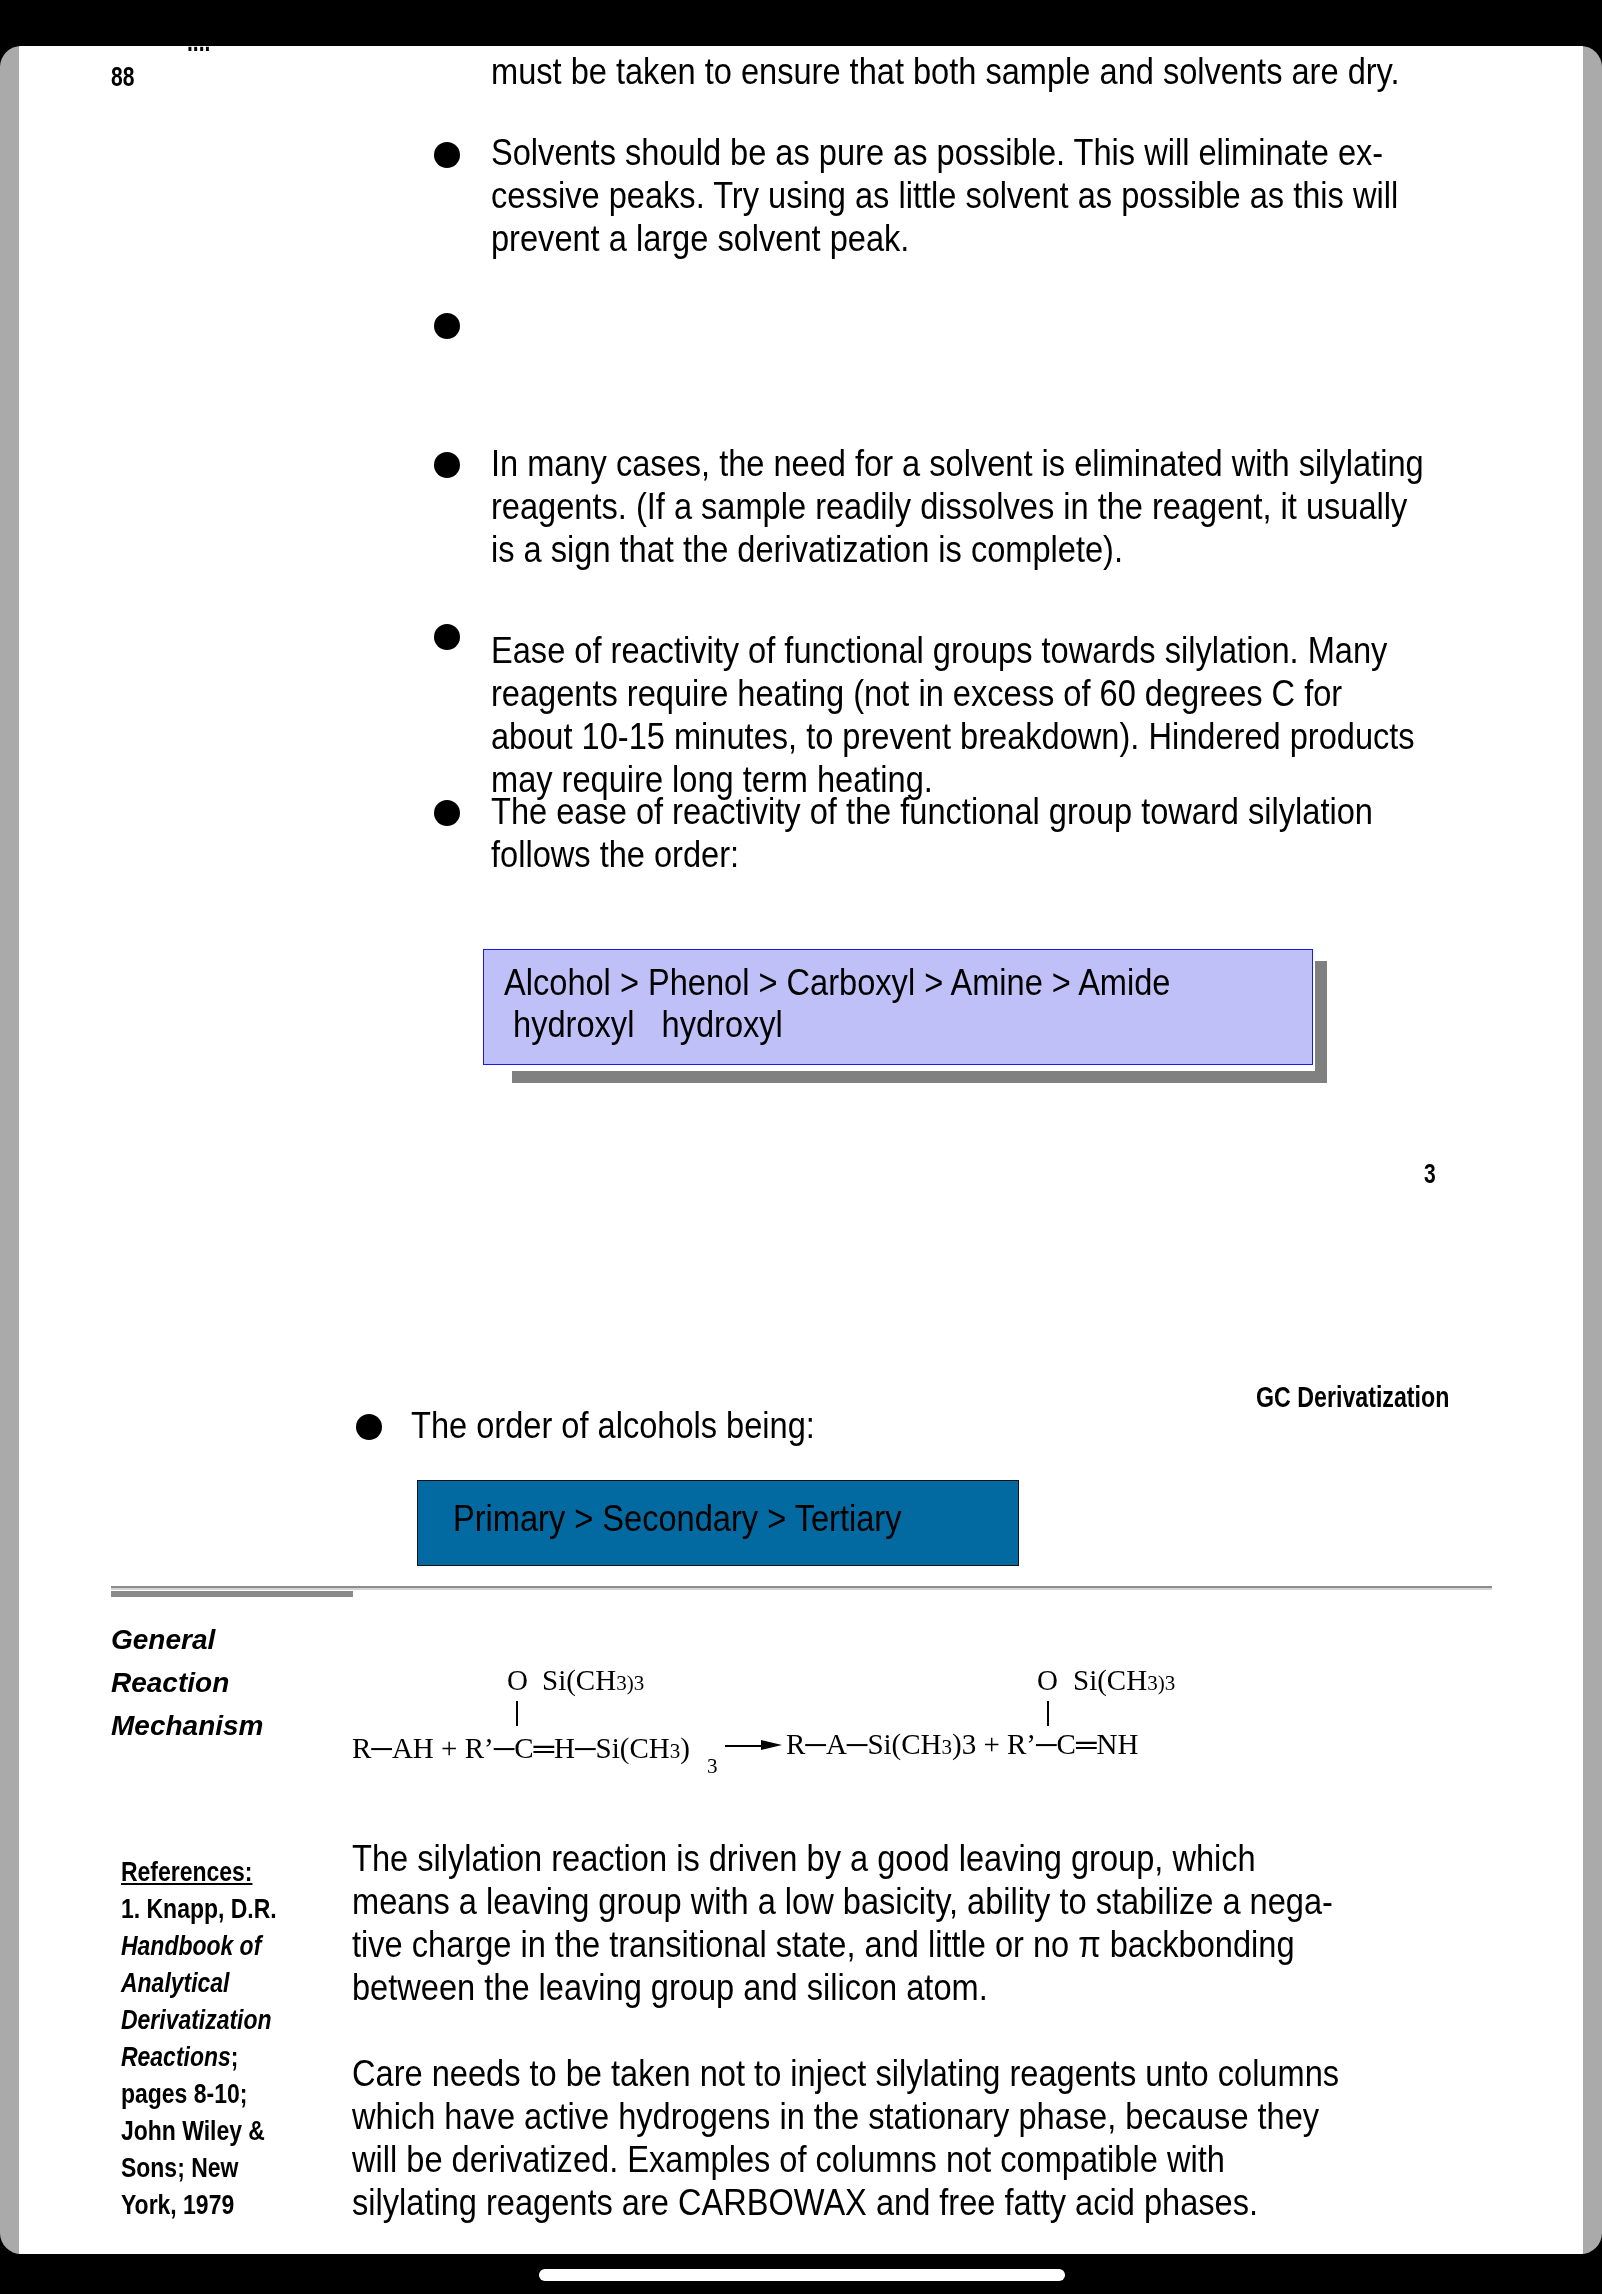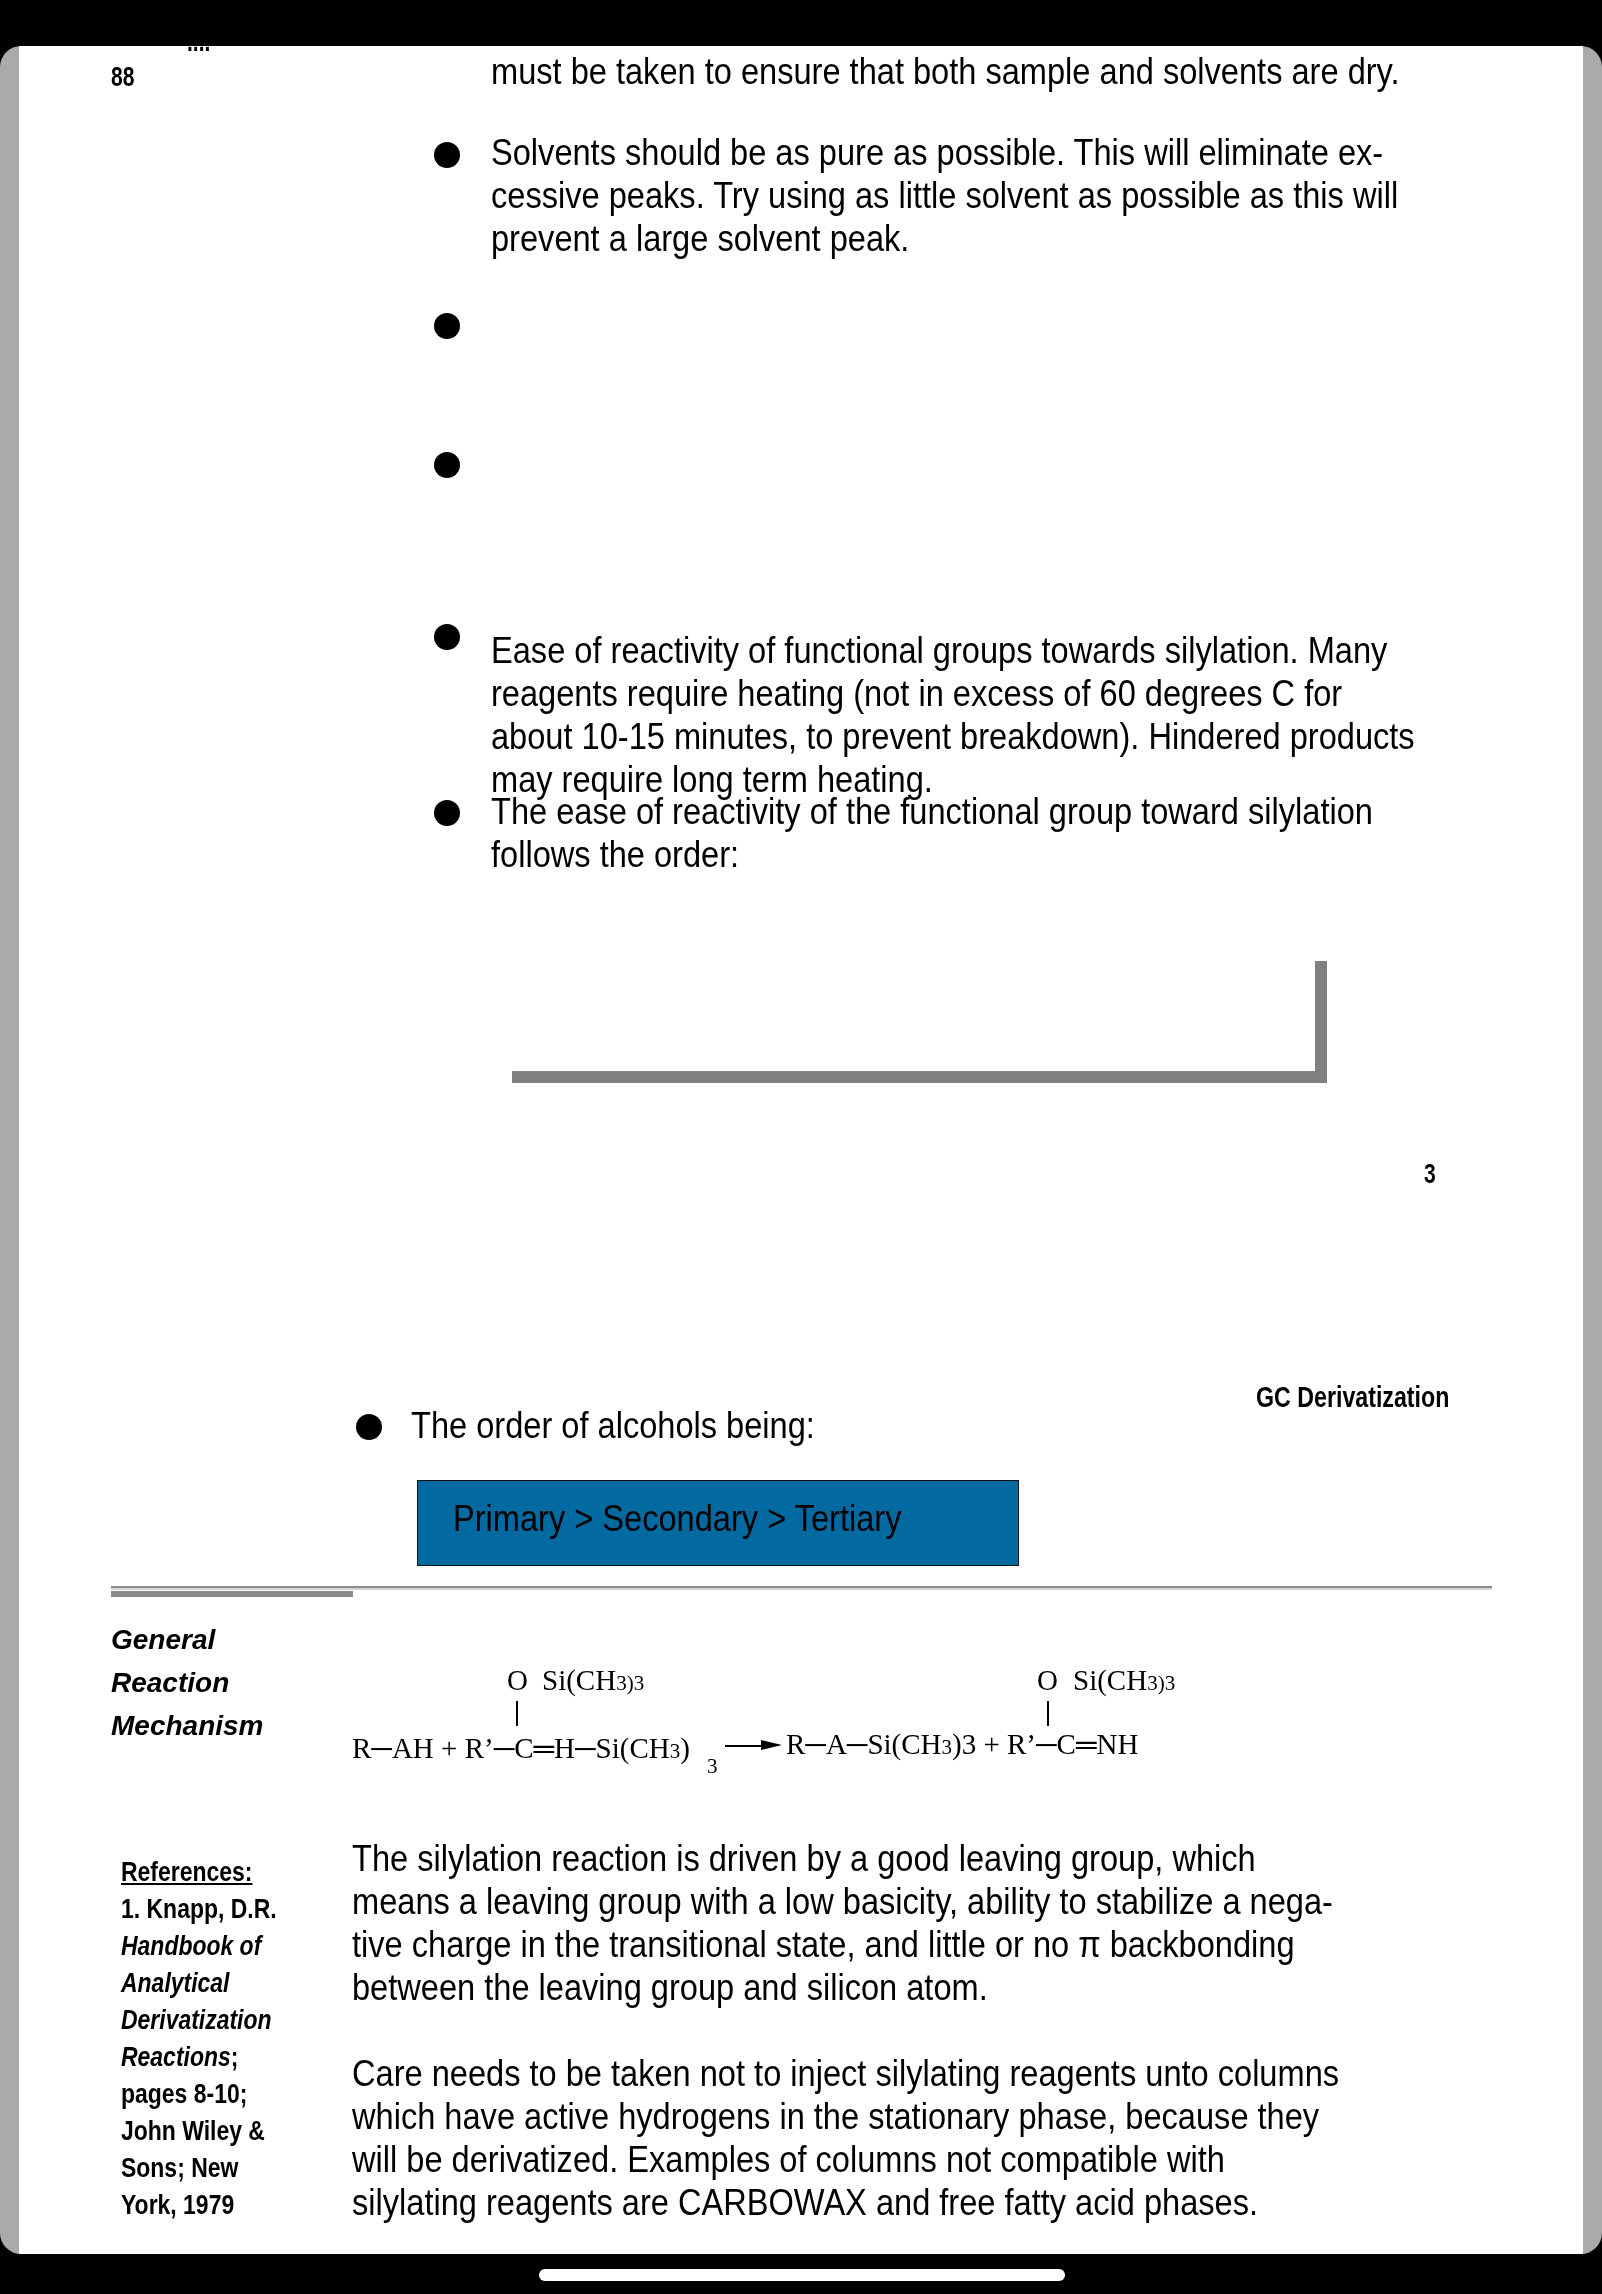--- a/index.html
+++ b/index.html
@@ -112,6 +112,11 @@
     <div class="abs bullet-dot" style="left:415px; top:305px;"></div>
 
     <div class="abs bullet-dot" style="left:415px; top:444px;"></div>
+    <div class="abs" style="left:472px; top:434px;">
+      <div class="line-text">In many cases, the need for a solvent is eliminated with silylating</div>
+      <div class="line-text">reagents. (If a sample readily dissolves in the reagent, it usually</div>
+      <div class="line-text">is a sign that the derivatization is complete).</div>
+    </div>
 
     <div class="abs bullet-dot" style="left:415px; top:616px;"></div>
     <div class="abs" style="left:472px; top:605px;margin-top:16px;">

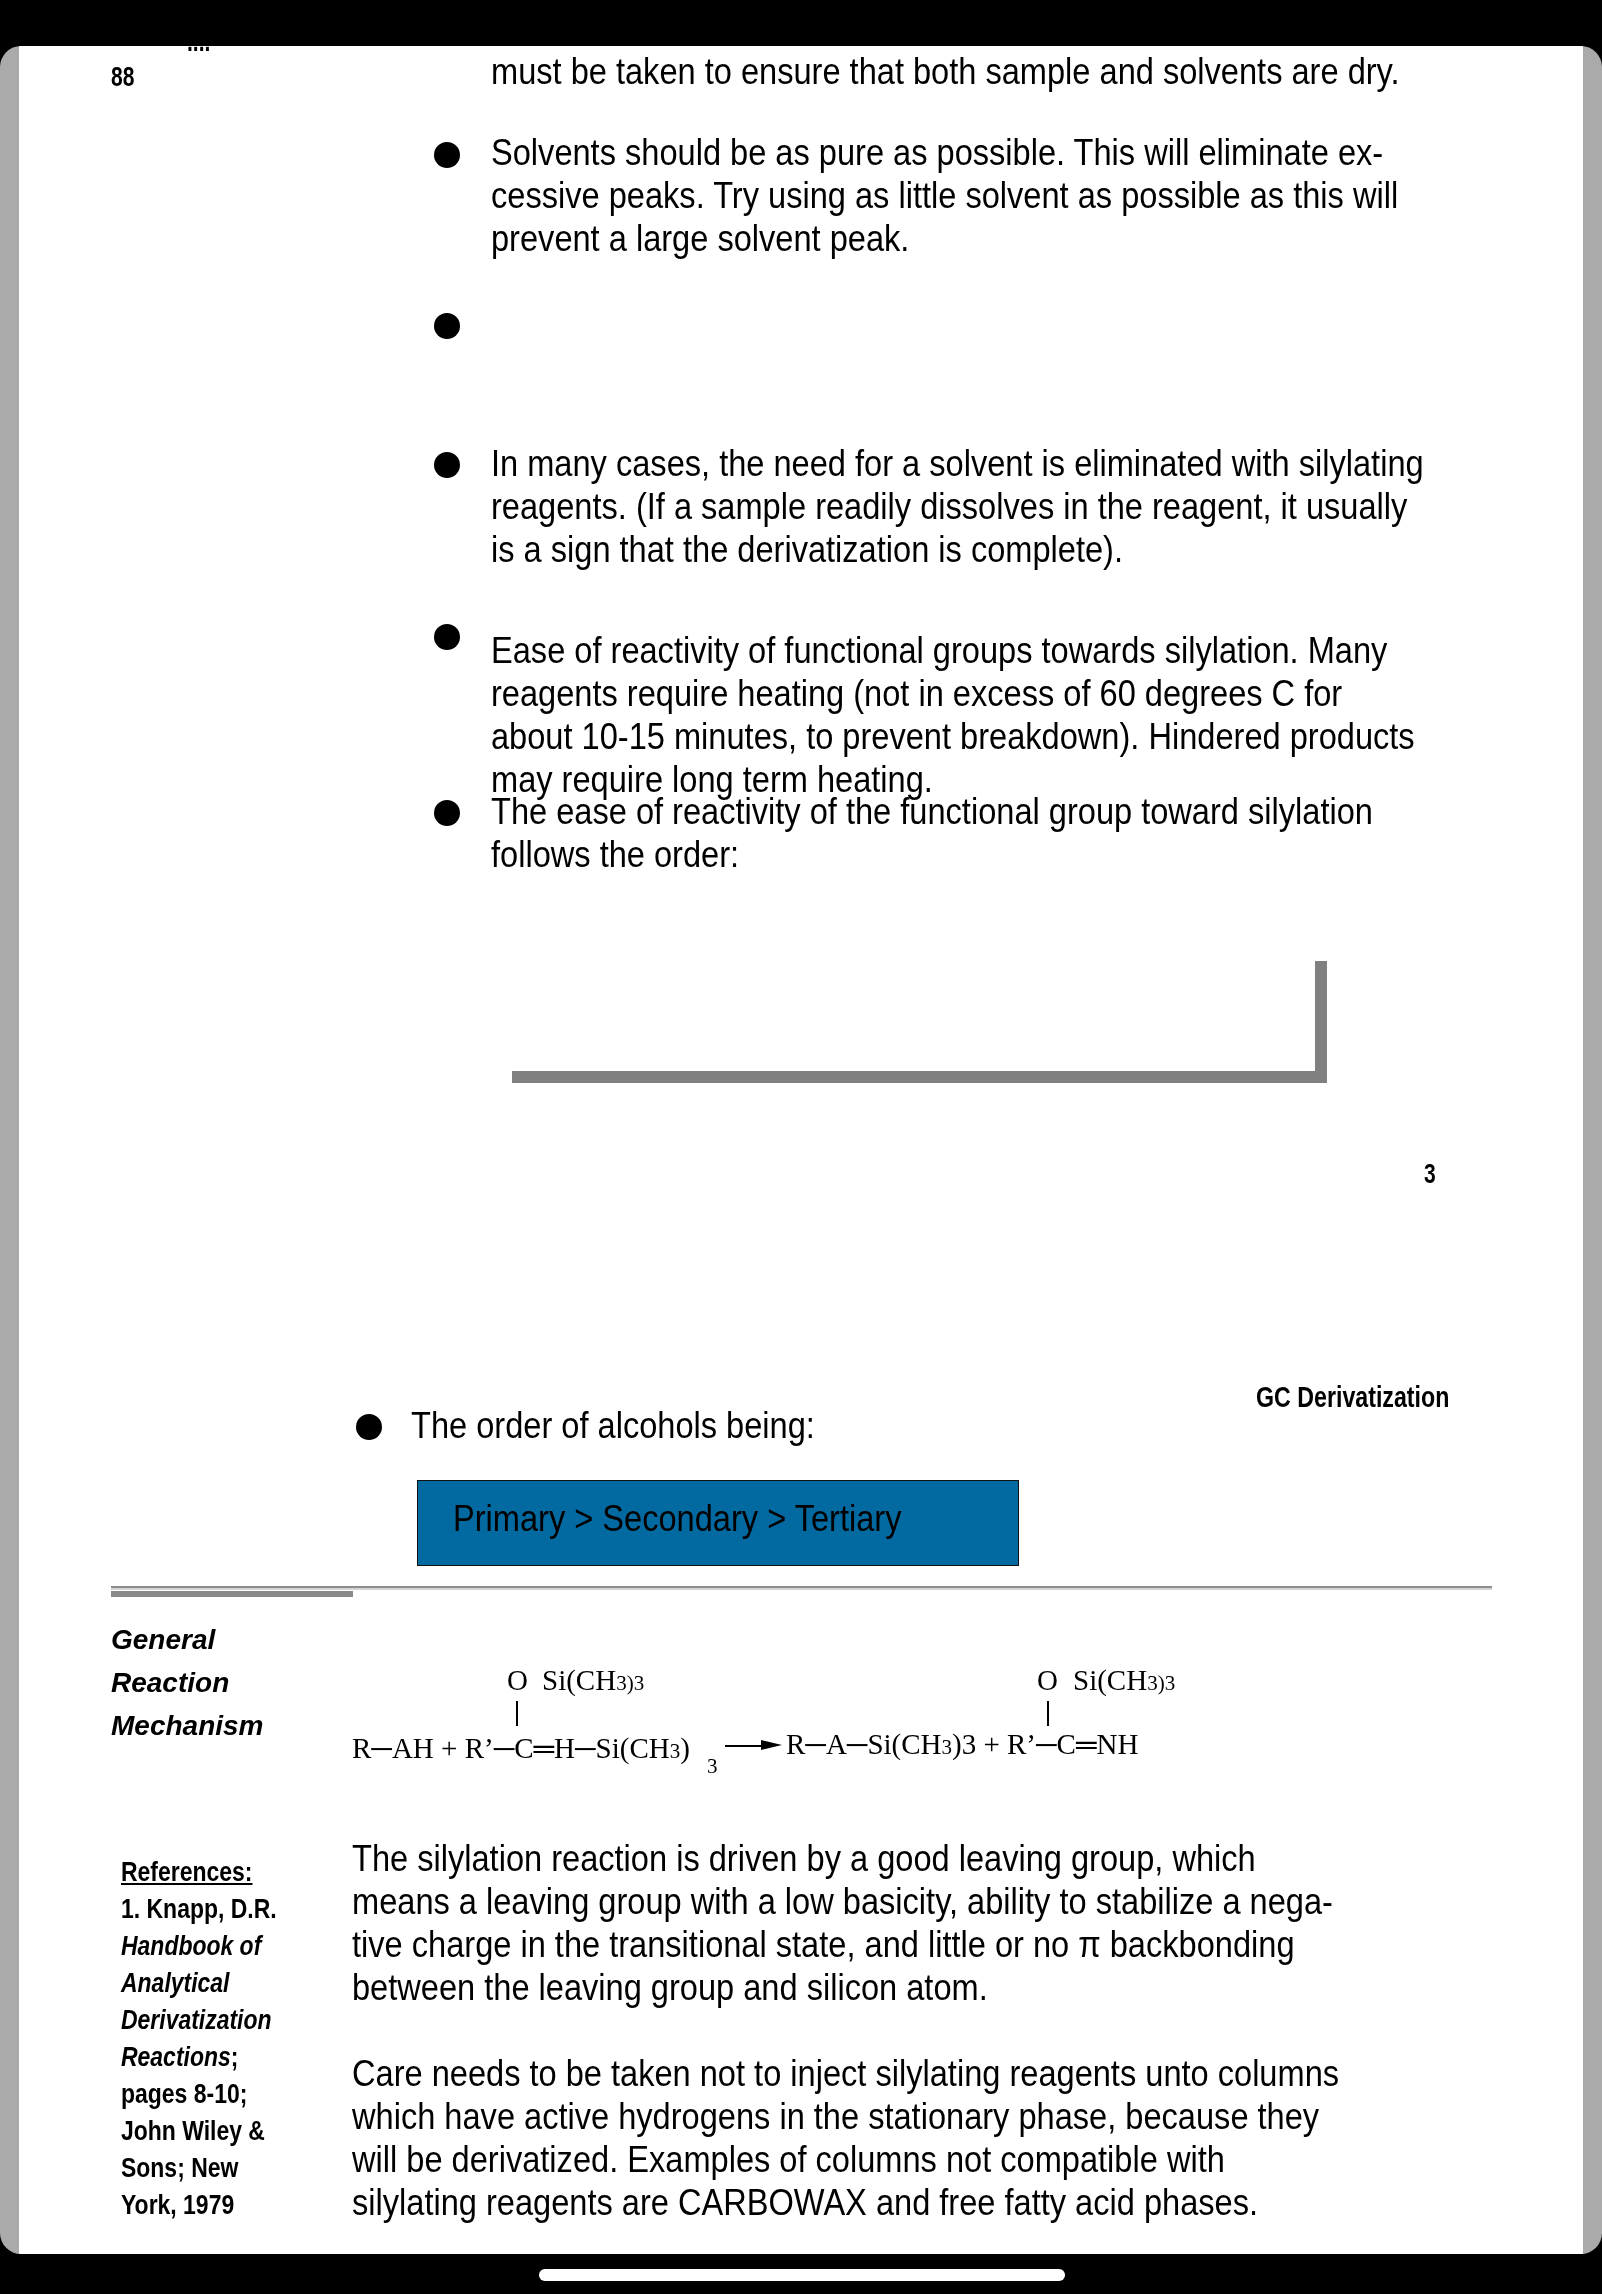--- a/index.html
+++ b/index.html
@@ -134,6 +134,10 @@
 
     <div class="abs order-shadow-r"></div>
     <div class="abs order-shadow-b"></div>
+    <div class="abs order-box">
+      <div class="abs order-line" style="left:20px; top:11.5px;">Alcohol &gt;  Phenol   &gt;  Carboxyl  &gt; Amine &gt; Amide</div>
+      <div class="abs order-line" style="left:20px; top:54px; white-space: pre;"> hydroxyl   hydroxyl</div>
+    </div>
 
     <div class="abs page-num-right">3</div>
   </div>

